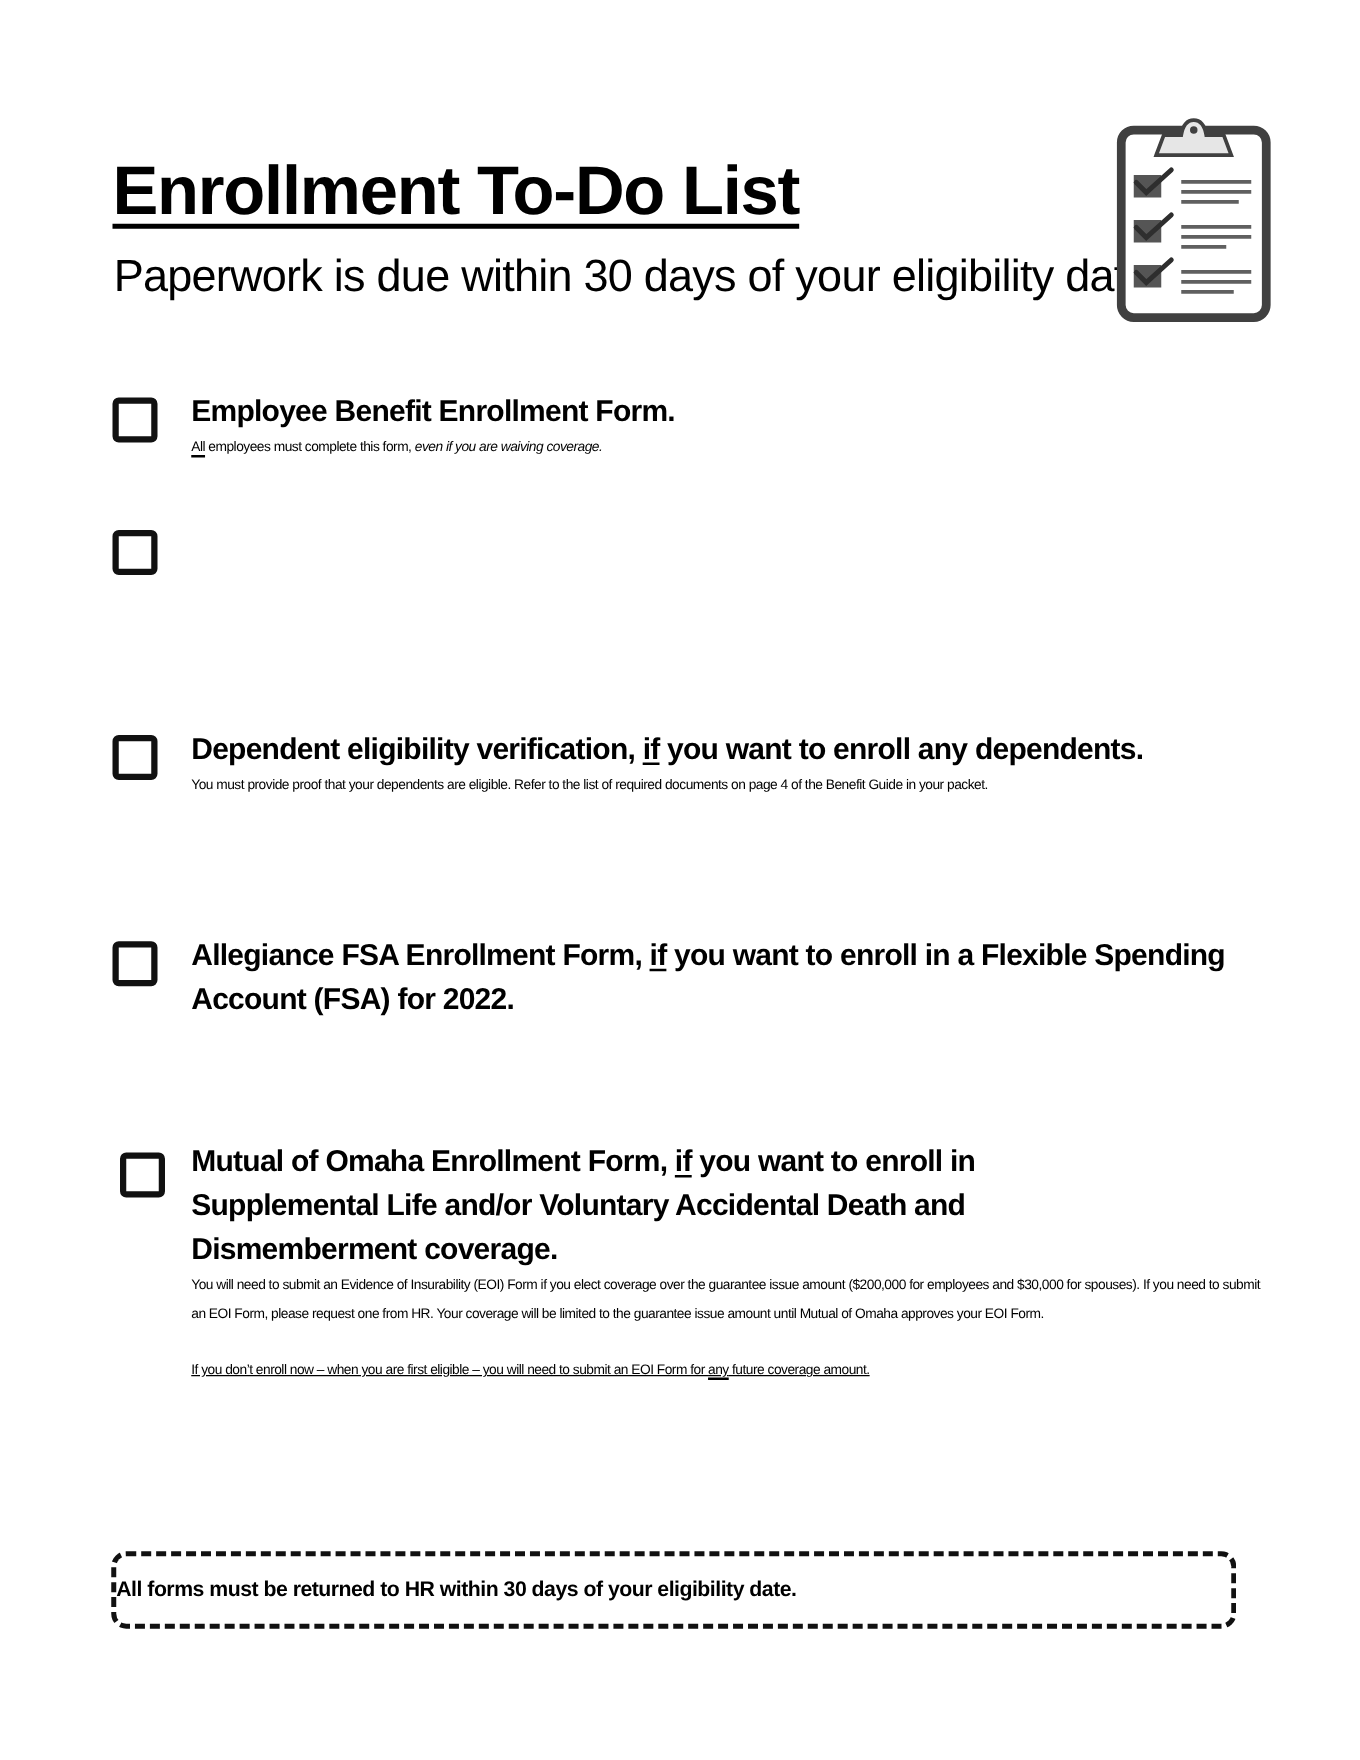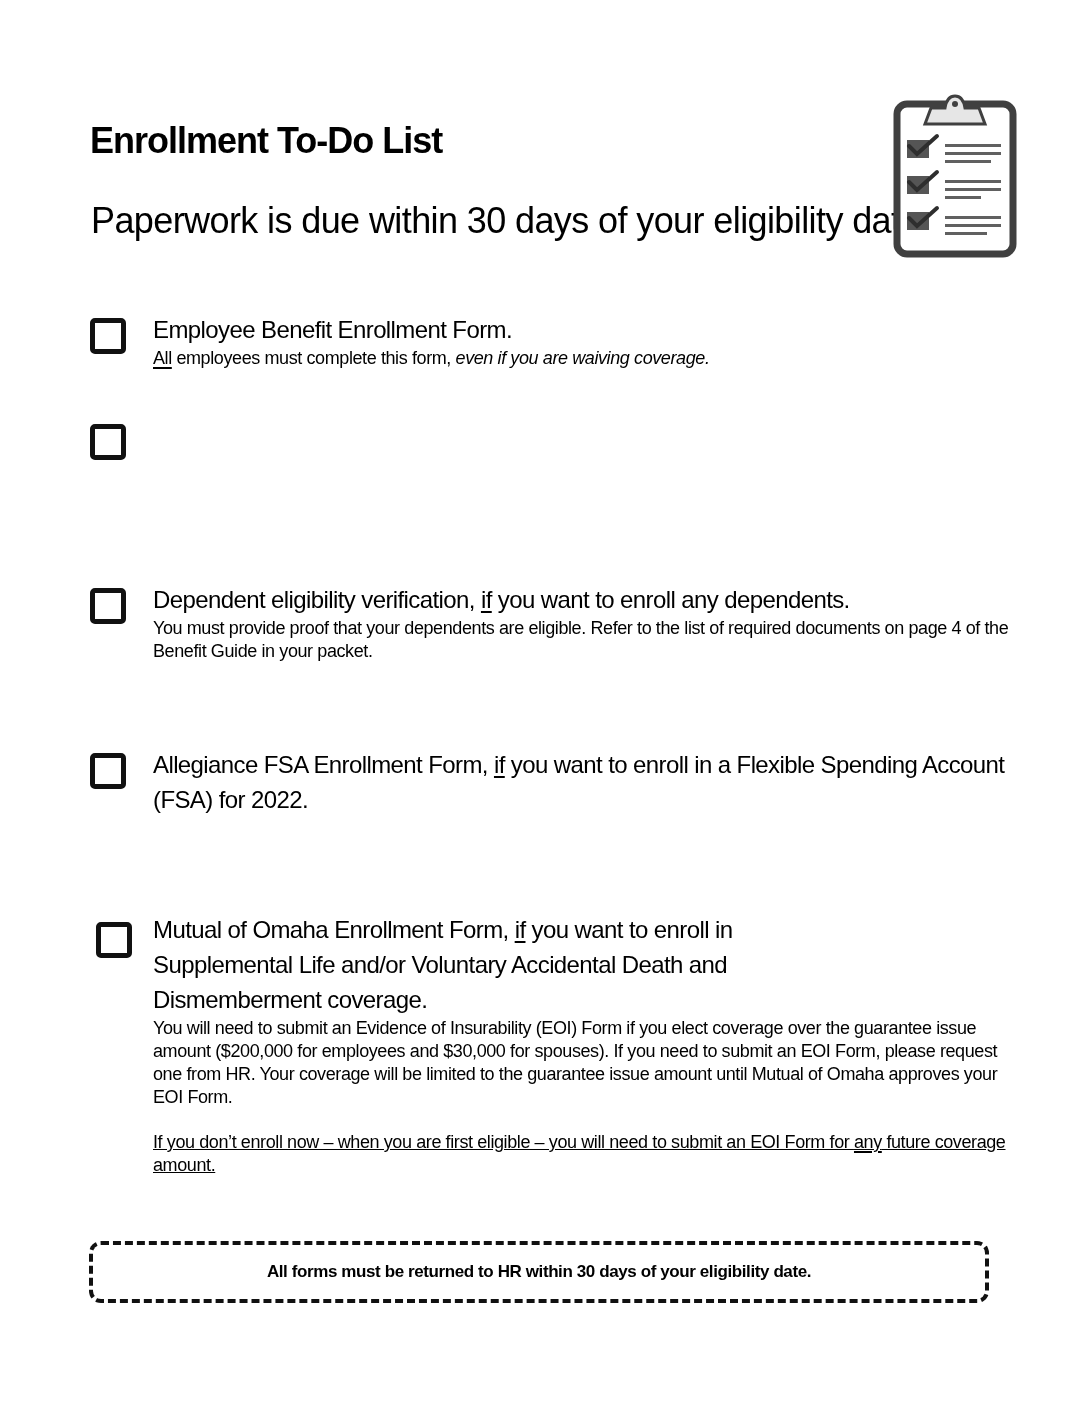--- a/index.html
+++ b/index.html
@@ -9,8 +9,8 @@
     }
     .title {
       position: absolute; left: 90px; top: 120px;
-      font-size: 36px; font-weight: bold; letter-spacing: -1px;
-      text-decoration-thickness: 4px; text-underline-offset: 8px;
+      font-size: 55px; font-weight: bold; letter-spacing: -1px;
+      text-decoration: underline; text-decoration-thickness: 4px; text-underline-offset: 8px;
       margin: 0;
     }
     .subtitle {

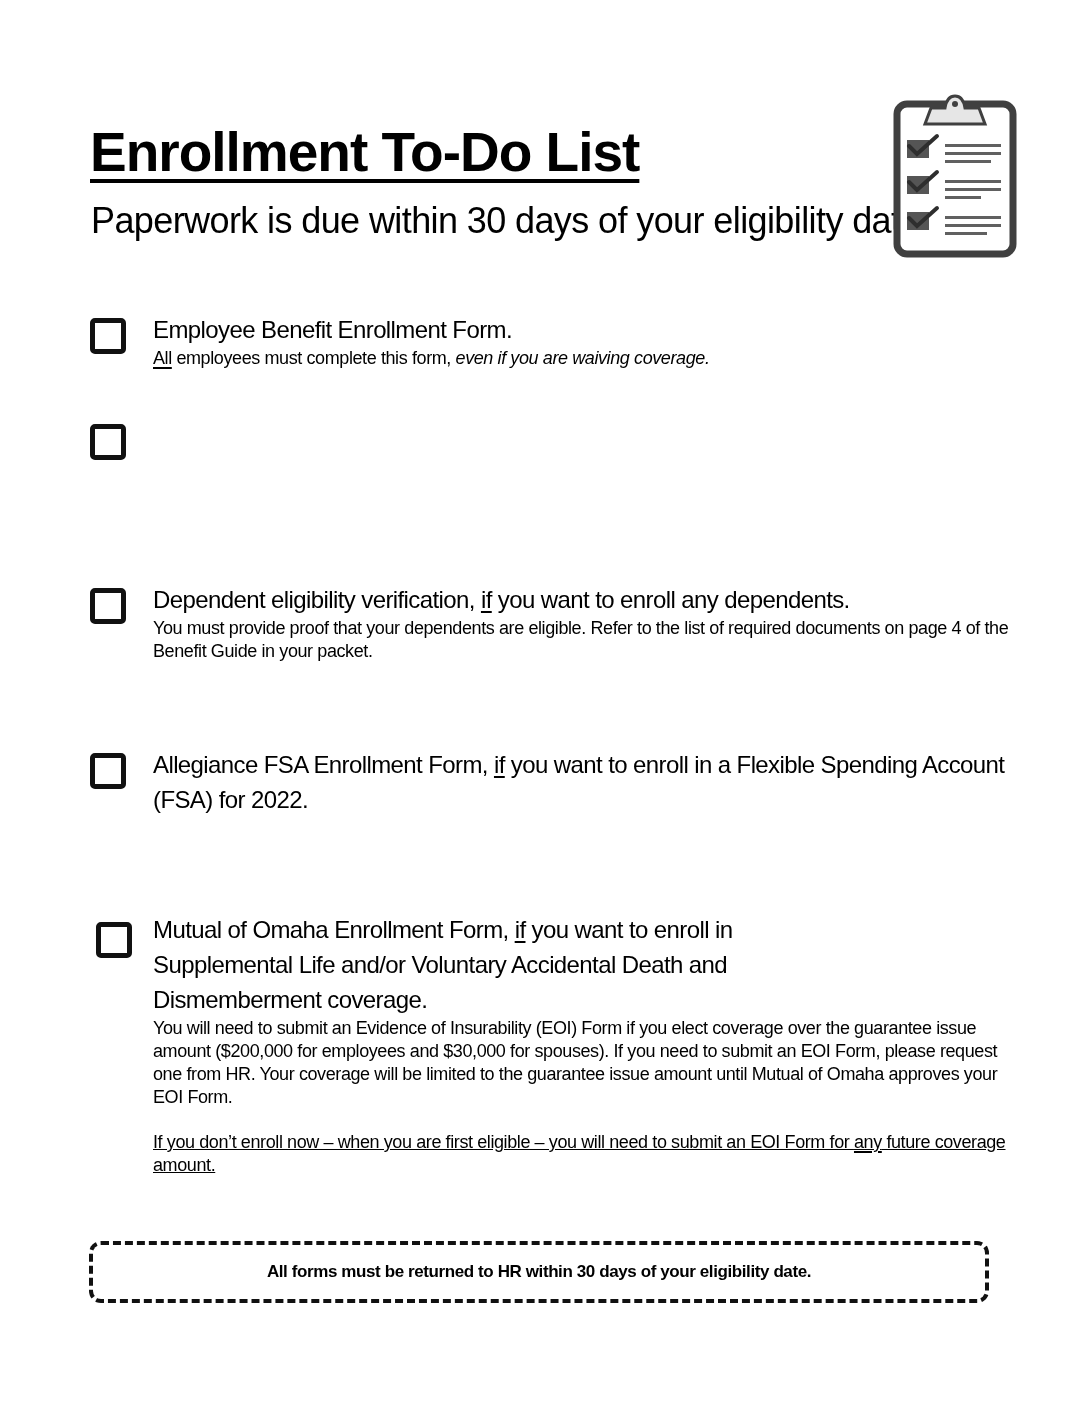--- a/index.html
+++ b/index.html
@@ -25,7 +25,7 @@
     }
     .item-body { position: absolute; left: 63px; right: 0; top: 0; }
     .heading {
-      font-size: 24px; font-weight: normal; line-height: 35px; letter-spacing: -0.6px; margin: 0;
+      font-size: 24px; font-weight: bold; line-height: 35px; letter-spacing: -0.6px; margin: 0;
     }
     .desc {
       font-size: 18px; line-height: 23px; letter-spacing: -0.4px; margin: 0;

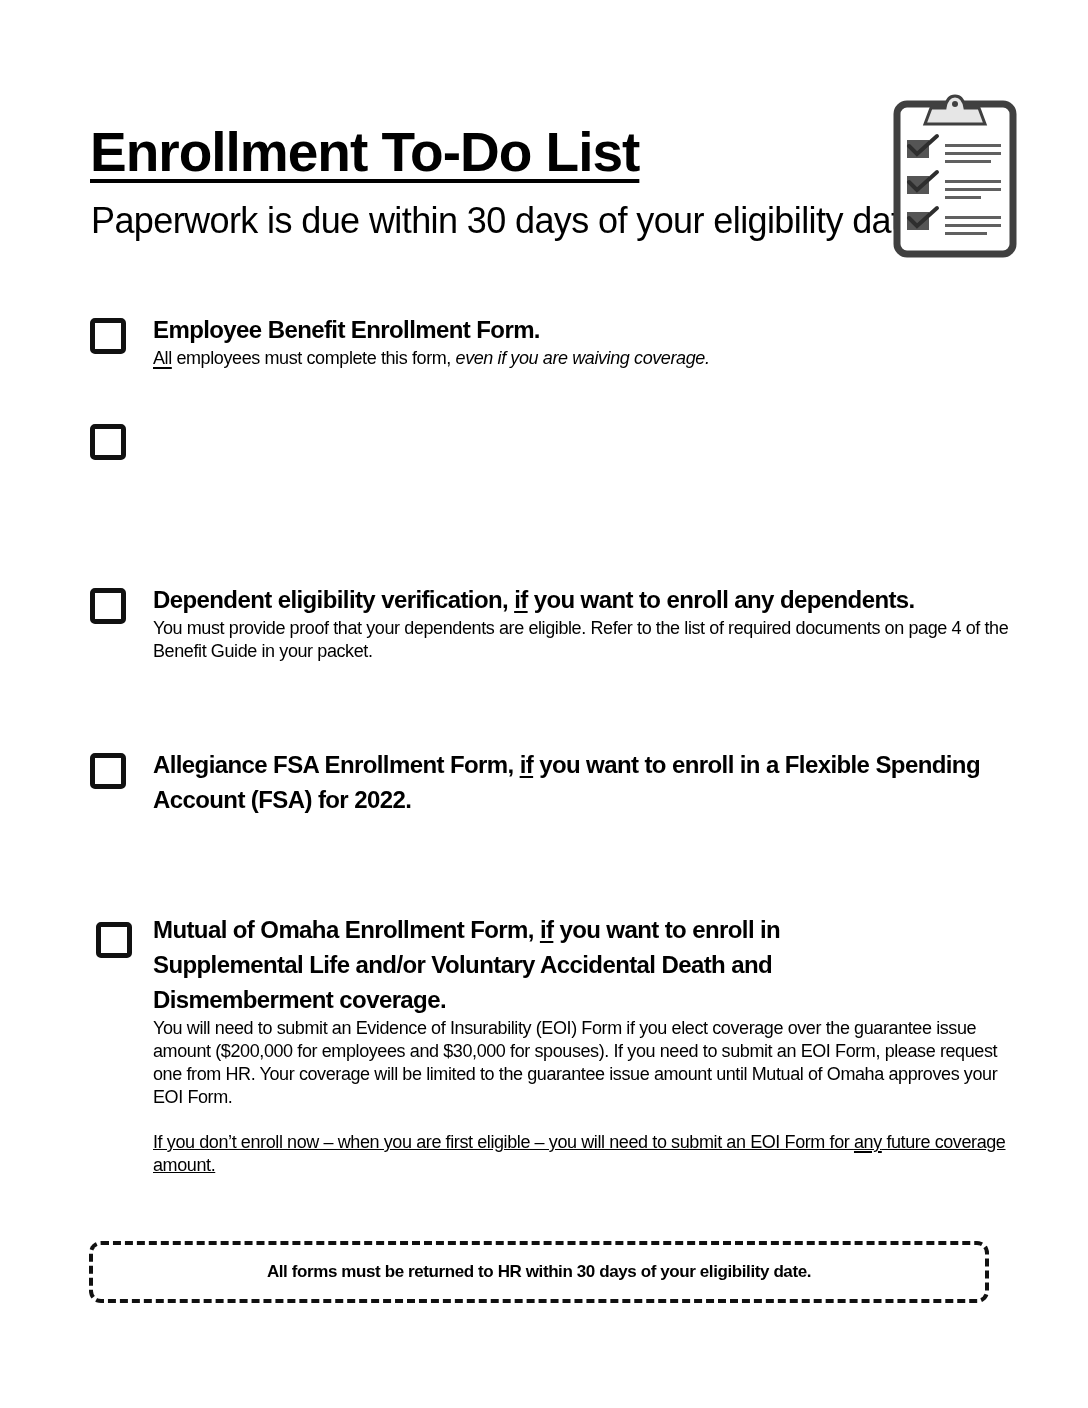--- a/index.html
+++ b/index.html
@@ -28,7 +28,7 @@
       font-size: 24px; font-weight: bold; line-height: 35px; letter-spacing: -0.6px; margin: 0;
     }
     .desc {
-      font-size: 18px; line-height: 23px; letter-spacing: -0.4px; margin: 0;
+      font-size: 11px; line-height: 23px; letter-spacing: -0.4px; margin: 0;
     }
     .desc-gap { margin-top: 22px; text-decoration: underline; }
     u { text-decoration-thickness: 2px; text-underline-offset: 3px; }

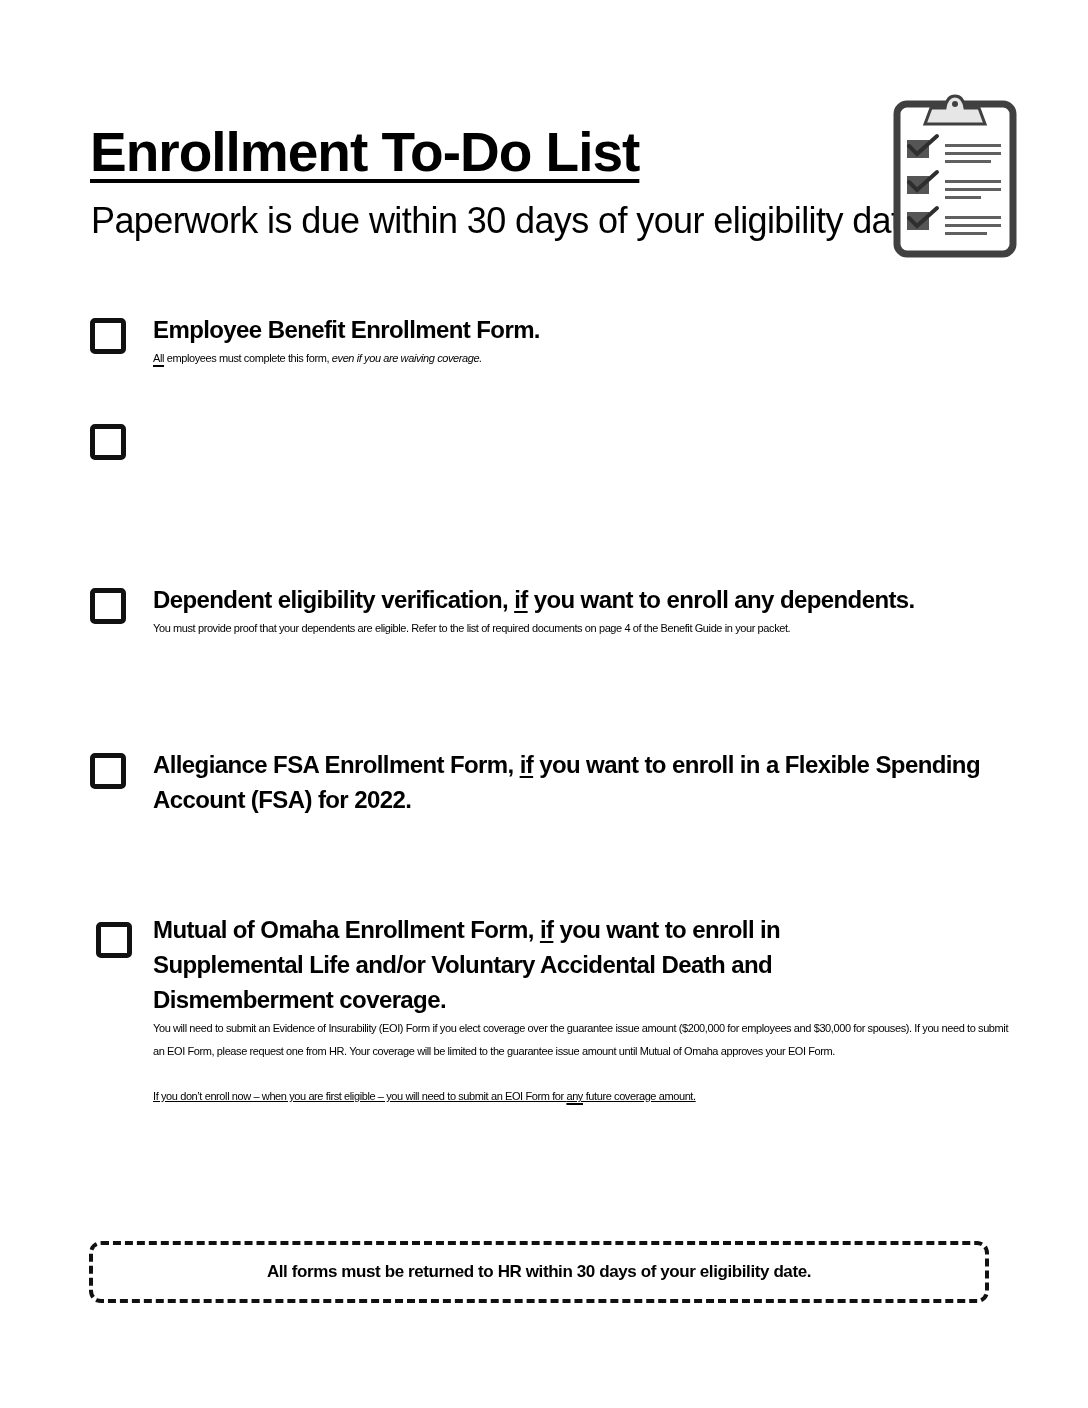--- a/index.html
+++ b/index.html
@@ -35,7 +35,7 @@
     .notice {
       position: absolute; left: 89px; top: 1241px; width: 900px; height: 62px;
       border: 4px dashed #111; border-radius: 12px; box-sizing: border-box;
-      display: flex; align-items: center; justify-content: center;
+      display: flex; align-items: center; 
     }
     .notice span { font-size: 17px; font-weight: bold; letter-spacing: -0.4px; }
   </style>

